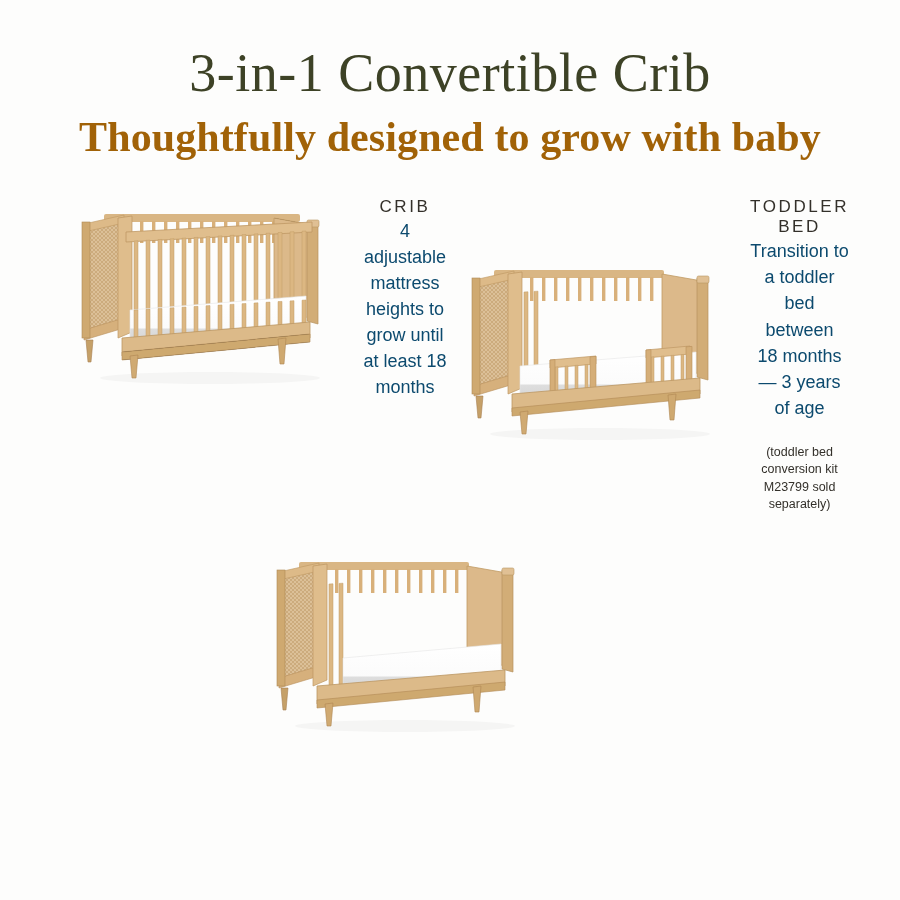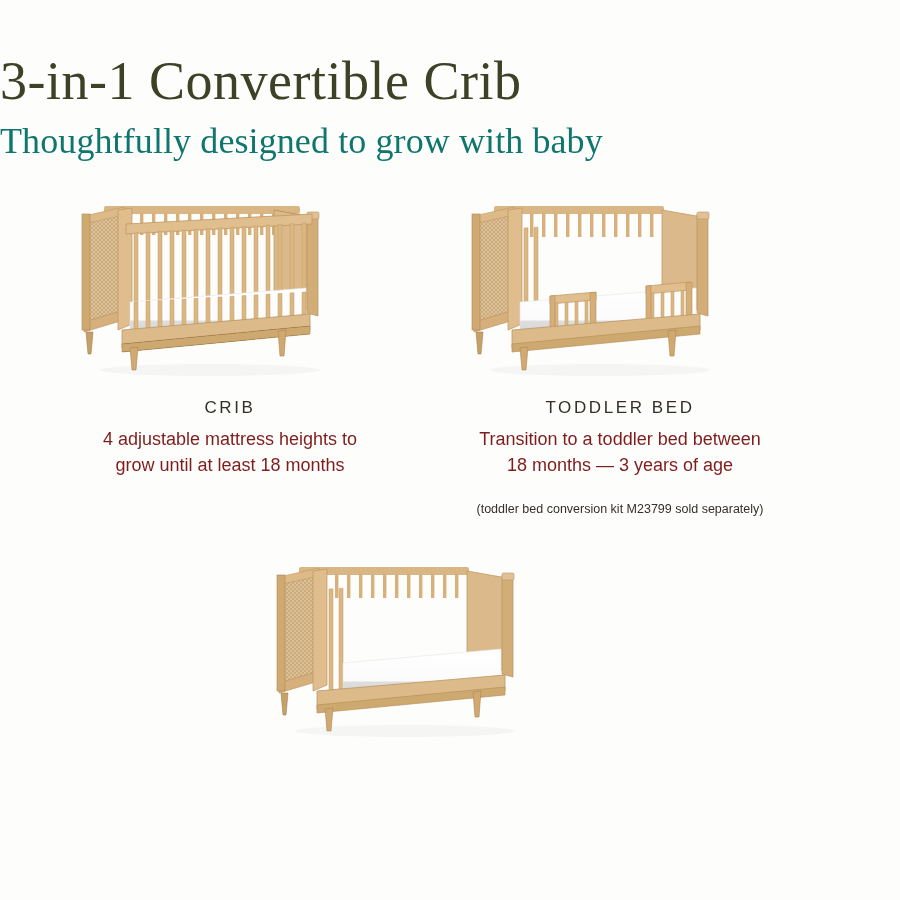--- a/index.html
+++ b/index.html
@@ -17,9 +17,8 @@
 
   
   .header {
-    text-align: left;
-    padding-top: 20px;
-    margin-top: 32px;
+    text-align: center;
+    padding-top: 44px;
   }
   .main-title {
     font-family: "Liberation Serif", serif;

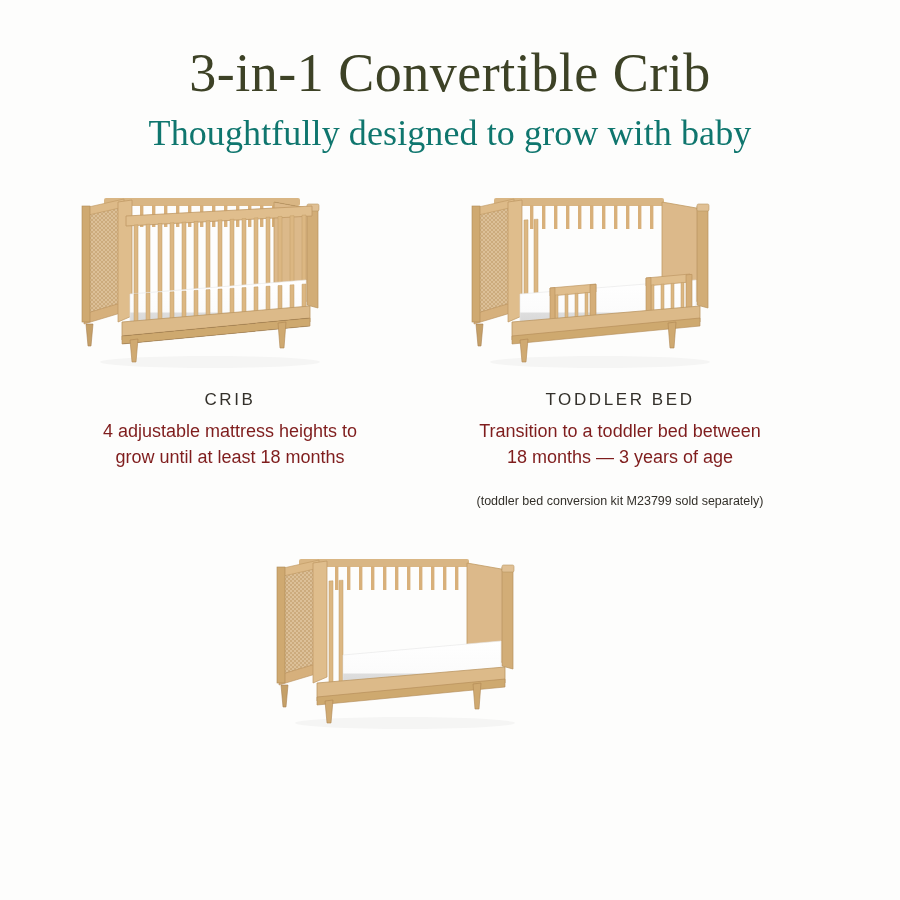--- a/index.html
+++ b/index.html
@@ -31,9 +31,9 @@
   }
   .sub-title {
     font-family: "Liberation Serif", serif;
-    font-size: 36px;
-    font-weight: 400;
-    color: #0f766e;
+    font-size: 42px;
+    font-weight: 700;
+    color: #a16207;
     letter-spacing: 0.1px;
     line-height: 1.1;
     margin: 12px 0 0 0;

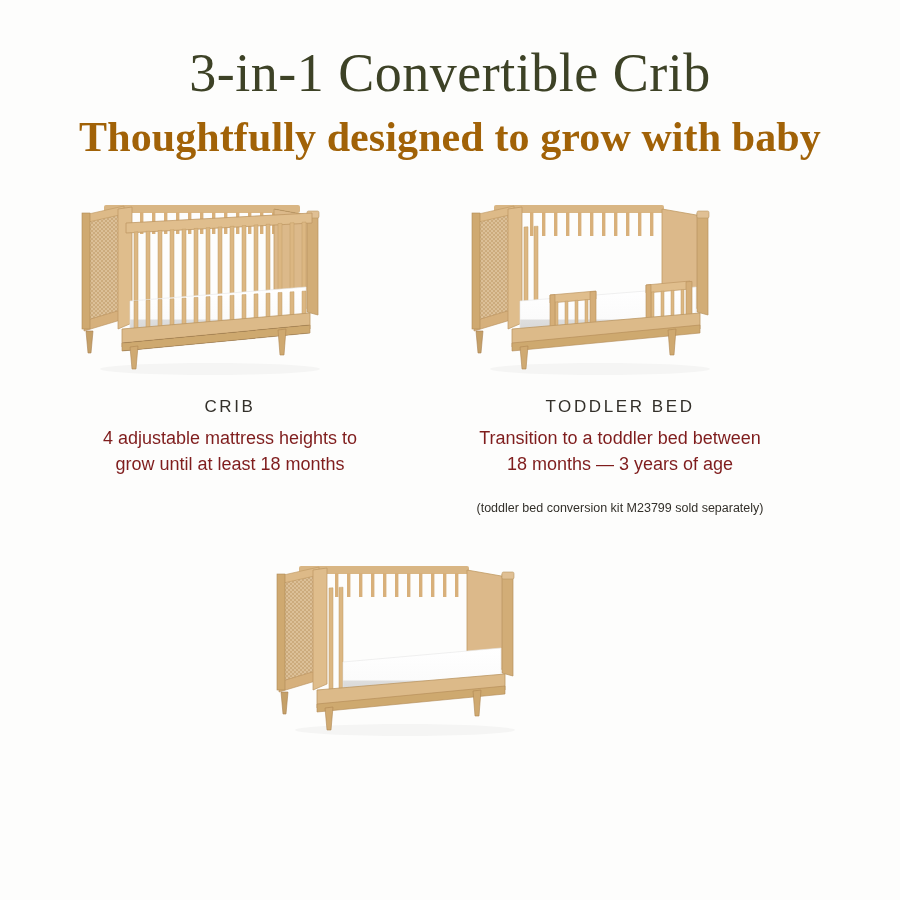--- a/index.html
+++ b/index.html
@@ -51,7 +51,8 @@
   .cell {
     width: 390px;
     display: flex;
-    flex-direction: column;
+    flex-direction: row;
+    align-items: center;
   }
 
   .figure {

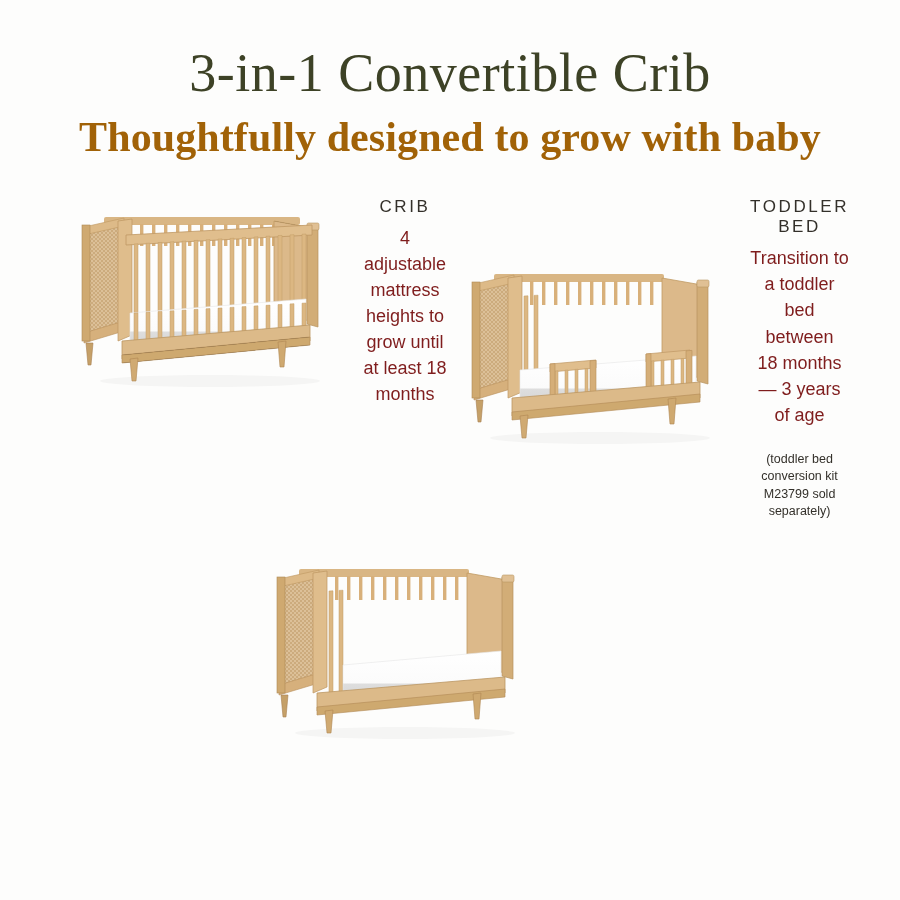--- a/index.html
+++ b/index.html
@@ -76,9 +76,9 @@
   .cap-body {
     font-size: 18px;
     font-weight: 400;
-    color: #7f1d1d;
+    color: #0c4a6e;
     line-height: 1.45;
-    margin-top: 8px;
+    margin-top: 1px;
     white-space: pre-line;
   }
   .cap-fine {

